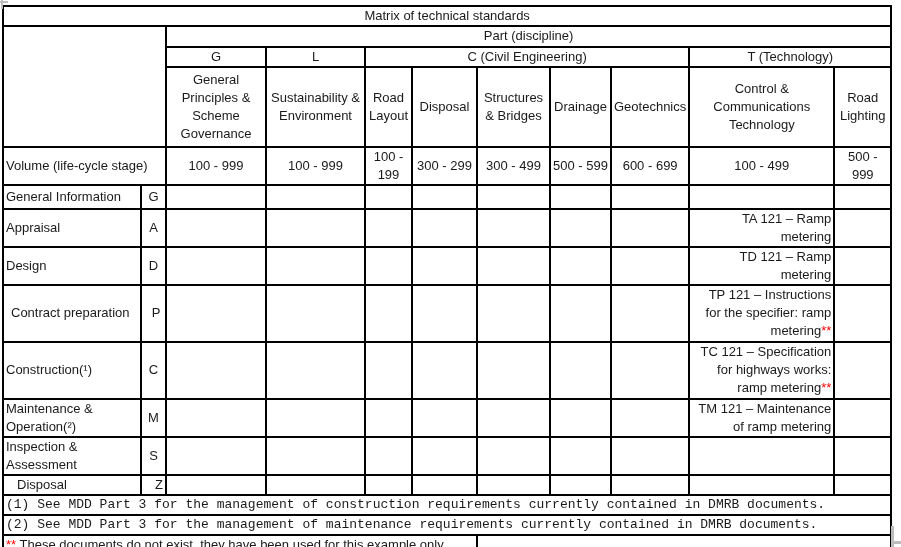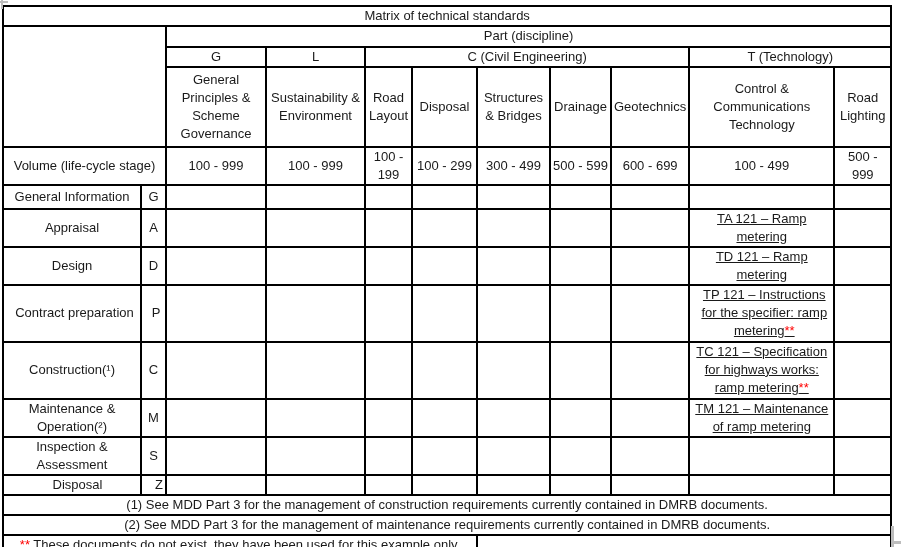--- a/index.html
+++ b/index.html
@@ -14,7 +14,7 @@
   }
   td{border:2px solid #000;padding:0 2px;overflow:hidden;vertical-align:middle;}
   .c{text-align:center;}
-  .l{text-align:center;}
+  .l{text-align:left;}
   .tech{text-align:center;vertical-align:top;text-decoration:underline;}
   .red{color:#ff0000;}
   

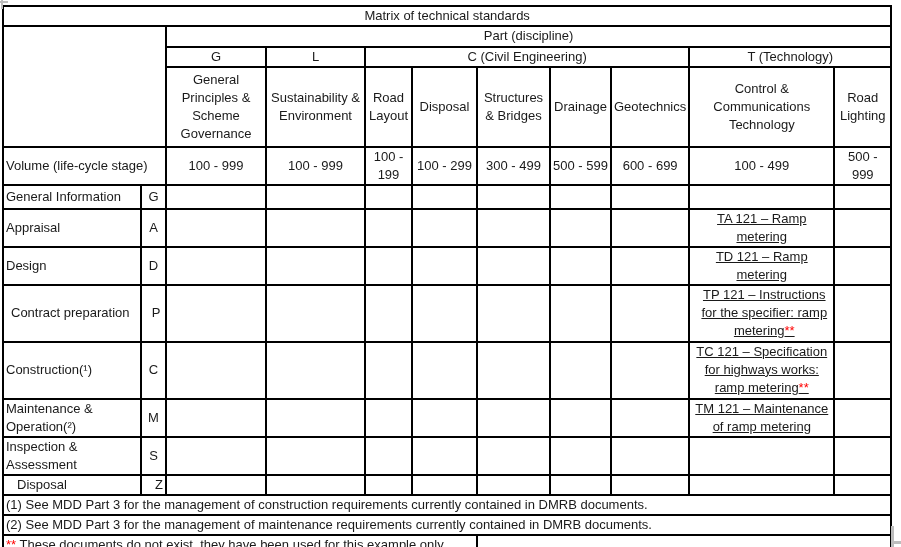--- a/index.html
+++ b/index.html
@@ -92,7 +92,7 @@
     <td class="c">100 - 999</td>
     <td class="c">100 - 999</td>
     <td class="c">100 - 199</td>
-    <td class="c">100 - 299</td>
+    <td class="c">300 - 299</td>
     <td class="c">300 - 499</td>
     <td class="c">500 - 599</td>
     <td class="c">600 - 699</td>

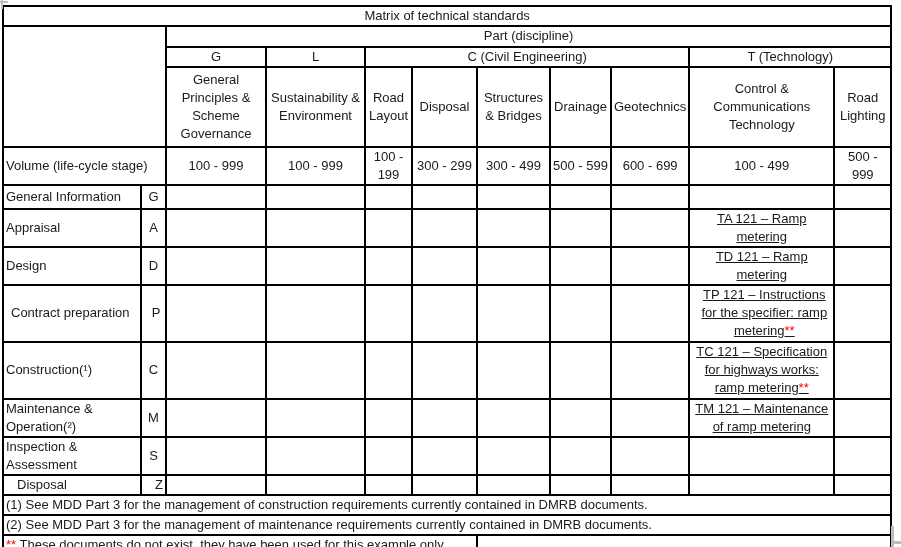--- a/index.html
+++ b/index.html
@@ -15,7 +15,7 @@
   td{border:2px solid #000;padding:0 2px;overflow:hidden;vertical-align:middle;}
   .c{text-align:center;}
   .l{text-align:left;}
-  .tech{text-align:center;vertical-align:top;text-decoration:underline;}
+  .tech{text-align:right;vertical-align:top;}
   .red{color:#ff0000;}
   
   .rt td{height:17px;}

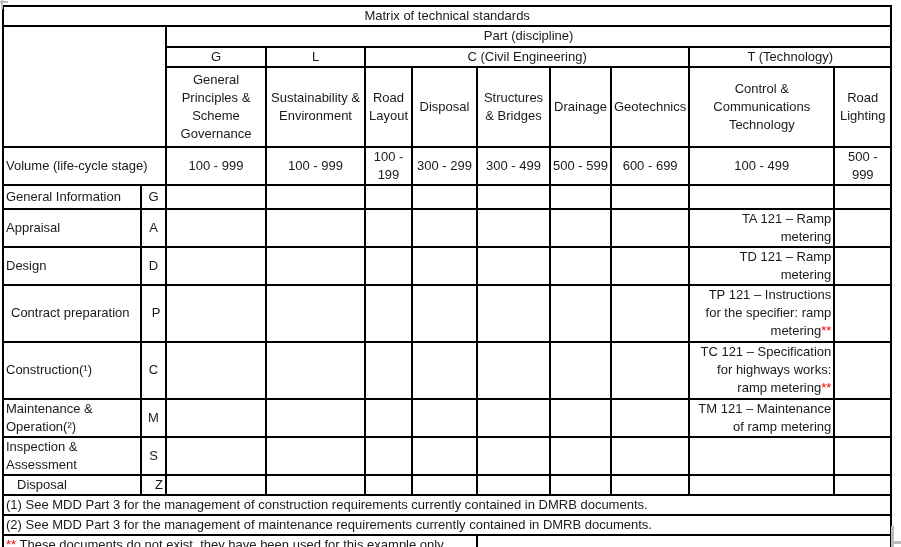--- a/index.html
+++ b/index.html
@@ -31,7 +31,7 @@
   .r6 td{height:36px;}
   .r7 td{height:36px;}
   .r8 td{height:18px;padding-left:13px;}
-  .rf td{height:18px;}
+  .rf td{height:18px;font-family:Liberation Mono, monospace;}
   .rf3 td{height:17px;}
   
   .gray{position:absolute;background:#bdbdbd;}

